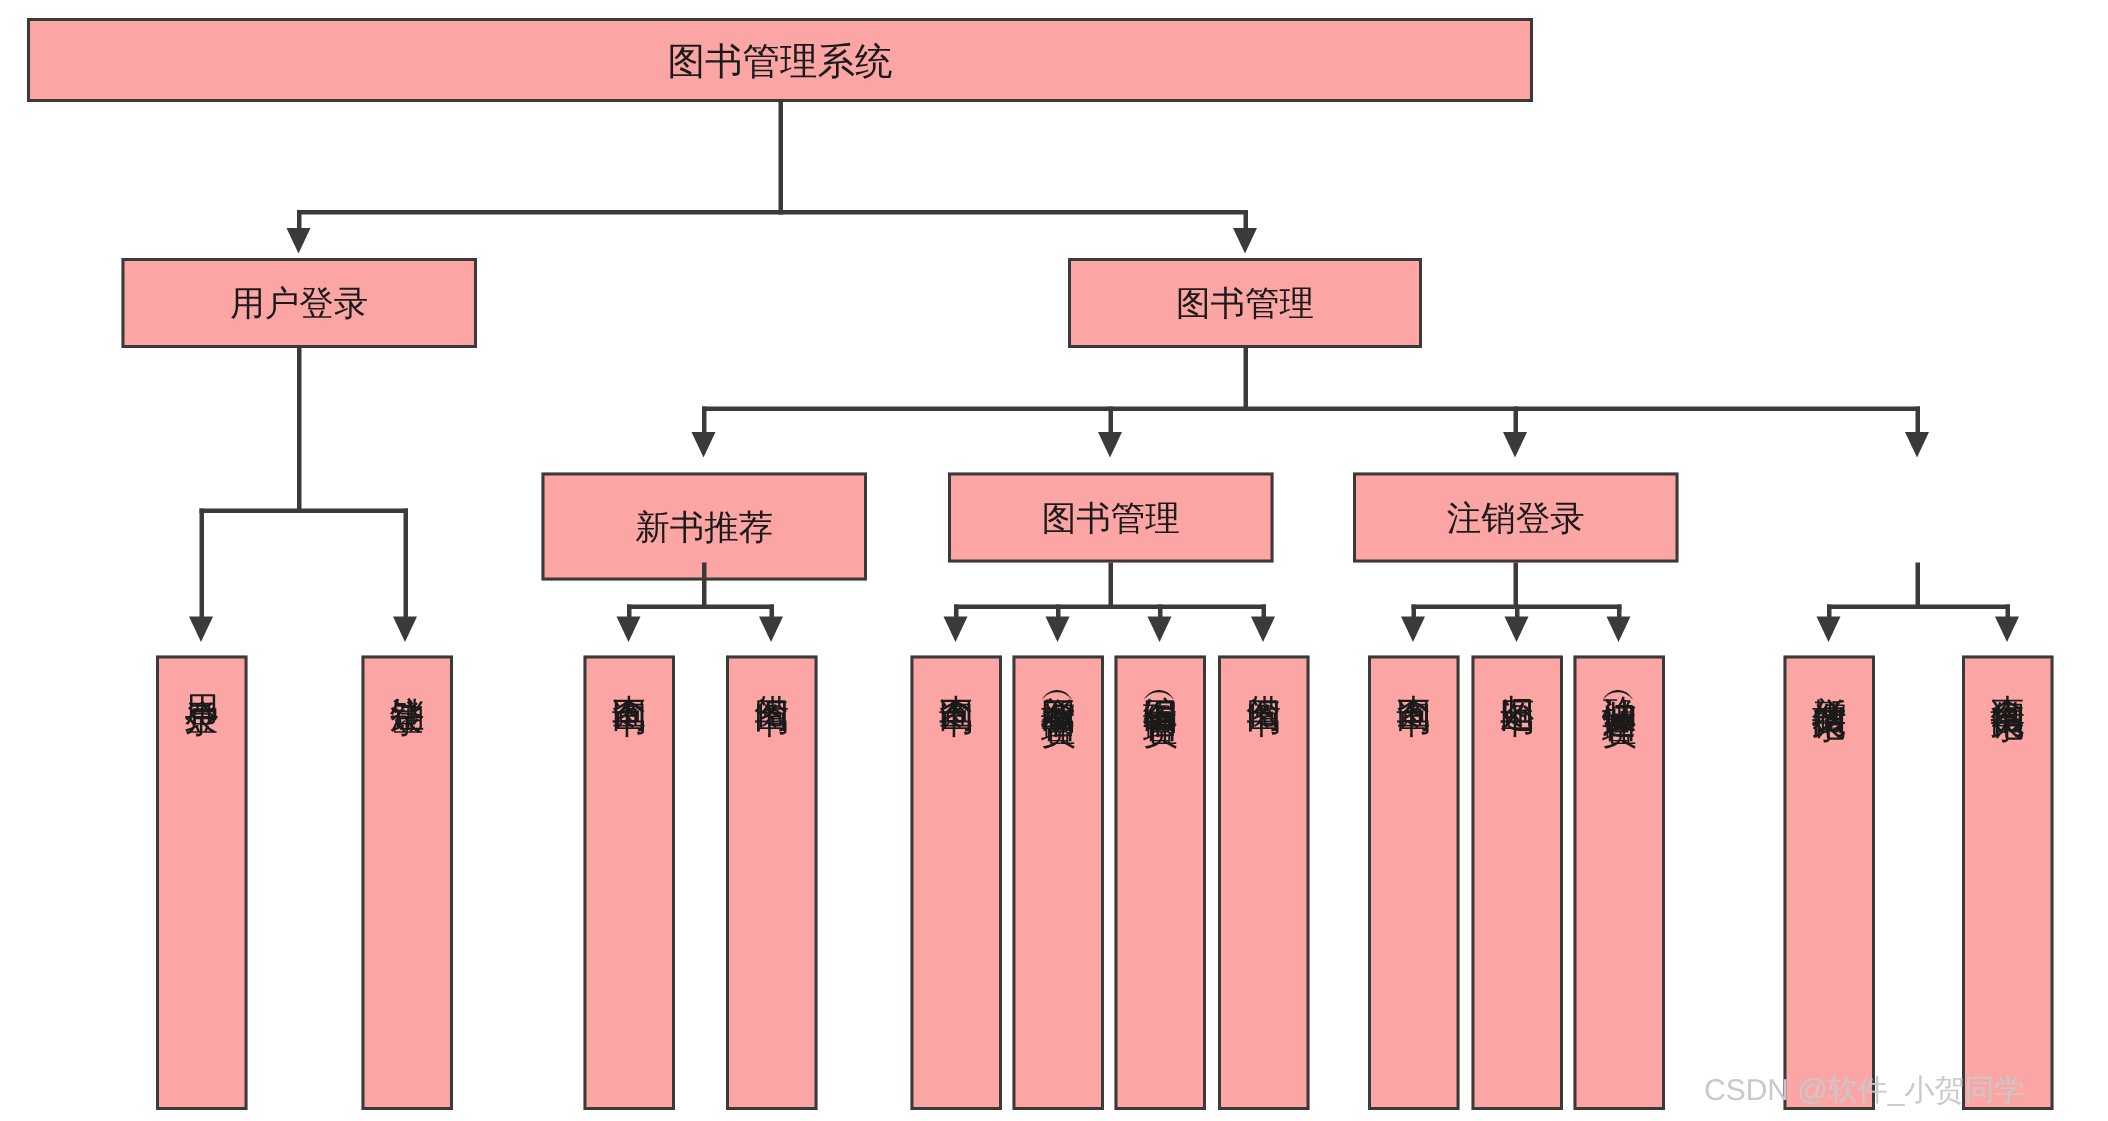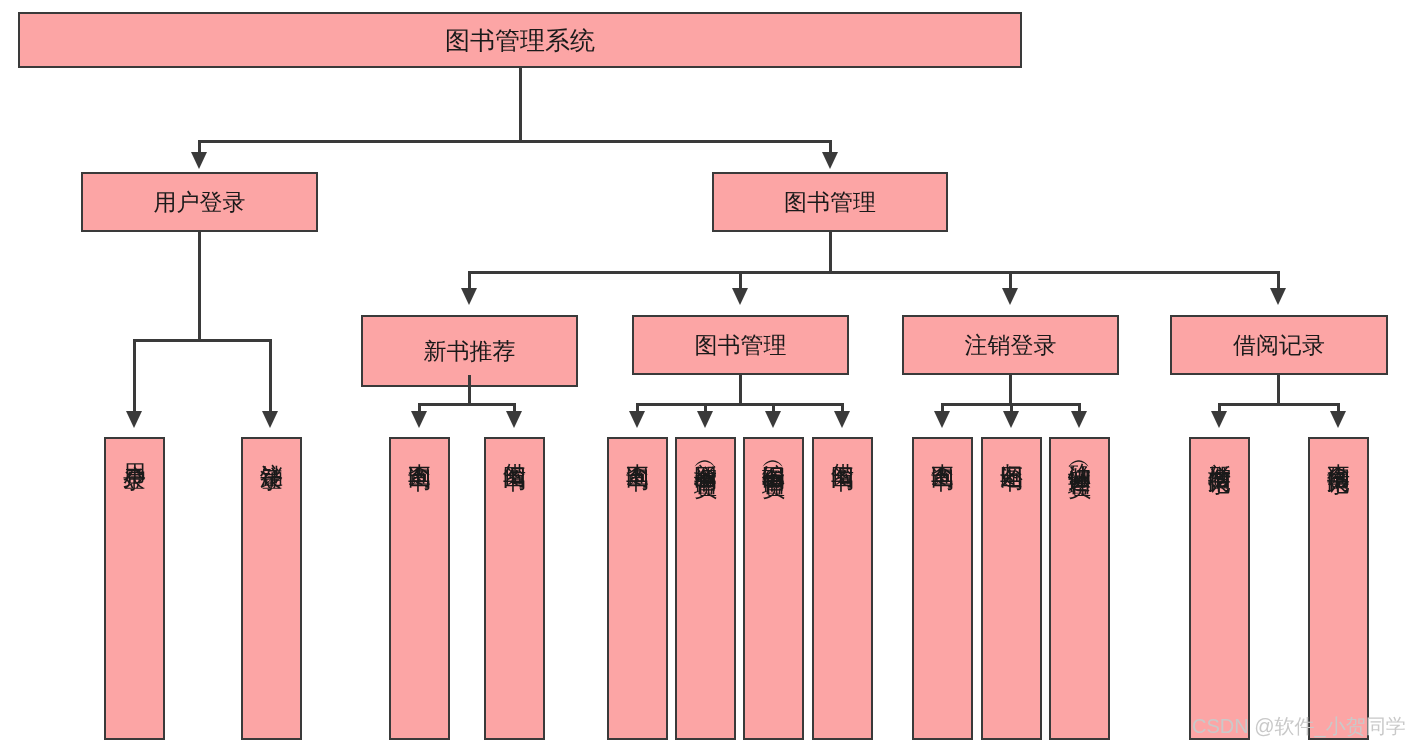--- a/index.html
+++ b/index.html
@@ -125,9 +125,6 @@
   <div class="node lvl2" style="left:902px; top:315px; width:217px; height:60px;">
     <span>注销登录</span>
   </div>
-  <div class="node lvl2" style="left:1170px; top:315px; width:218px; height:60px;">
-    <span>借阅记录</span>
-  </div>
 
   <div class="edge v" style="left:468px; top:375px; width:3px; height:31px;"></div>
   <div class="edge h" style="left:418px; top:403px; width:98px; height:3px;"></div>

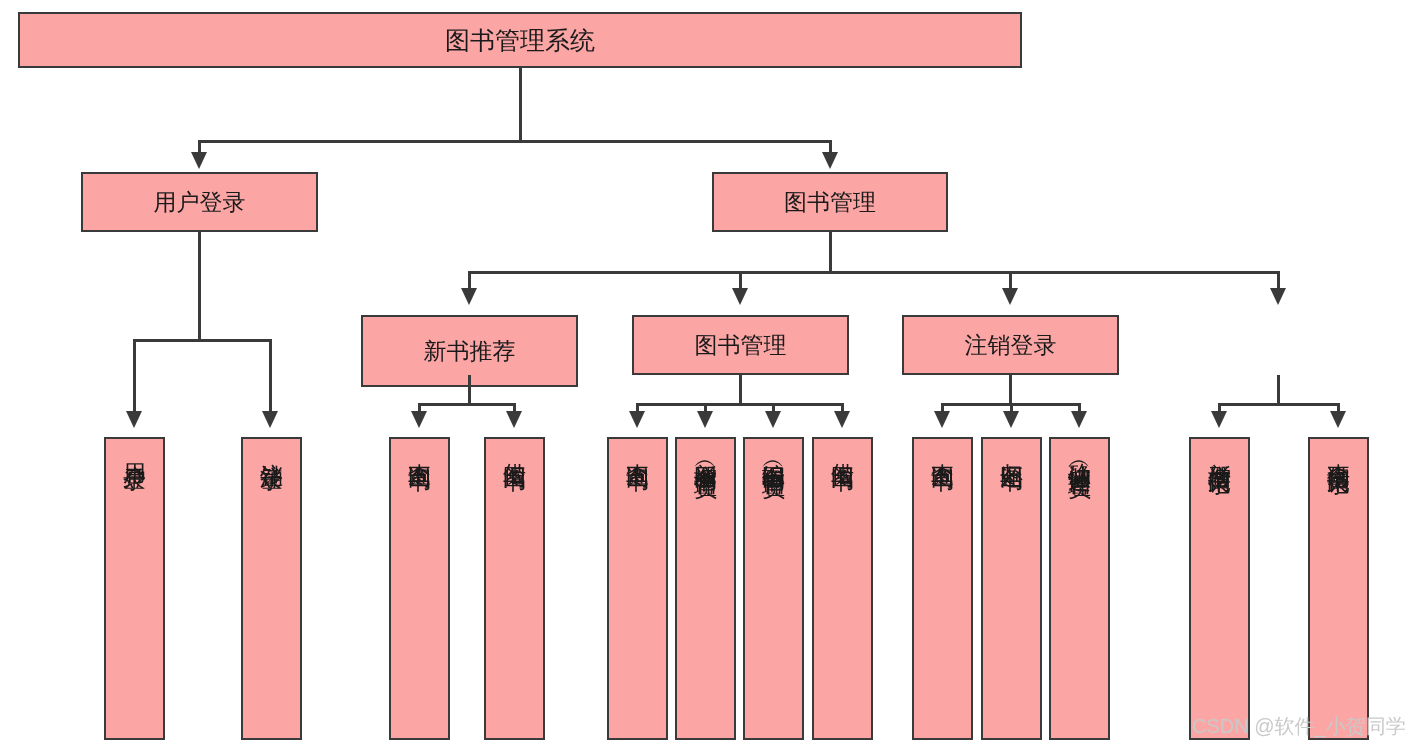--- a/index.html
+++ b/index.html
@@ -204,7 +204,7 @@
     <span class="vtext">查询借阅记录</span>
   </div>
 
-  <div class="watermark" style="left:1192px; top:713px;">
+  <div class="watermark" style="left:1136px; top:713px;">
     <span>CSDN @软件_小贺同学</span>
   </div>
 

